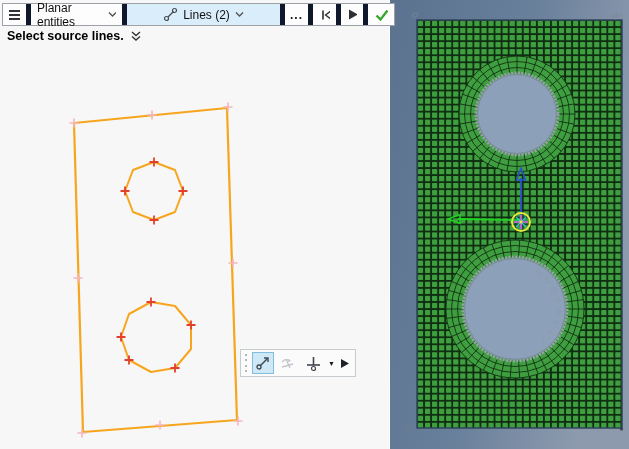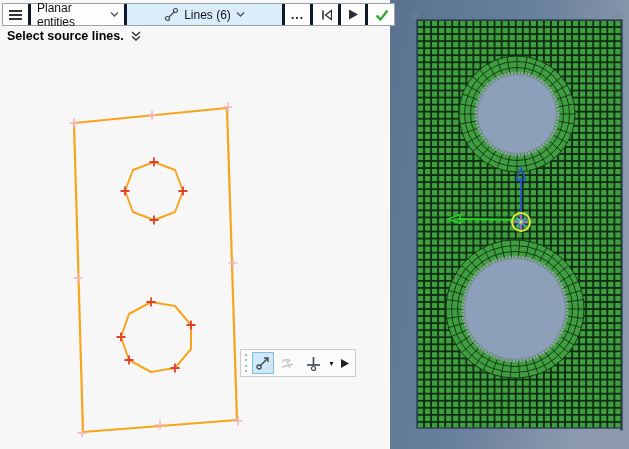--- a/index.html
+++ b/index.html
@@ -13,7 +13,7 @@
   .toolbar { position:absolute; left:2px; top:3px; height:23px; display:flex;
              border:1px solid #9ba1a7; background:#fdfdfd; z-index:5; }
   .tseg { display:flex; align-items:center; justify-content:center; gap:5px;
-          border-right:3px solid #0f172a; background:#fdfdfd; height:100%;
+          border-right:5px solid #0f172a; background:#fdfdfd; height:100%;
           font-size:12px; color:#111; cursor:default; padding:0 6px; }
   .tseg:last-child { border-right:none; }
   .tseg.sel { background:#d9edfa; }

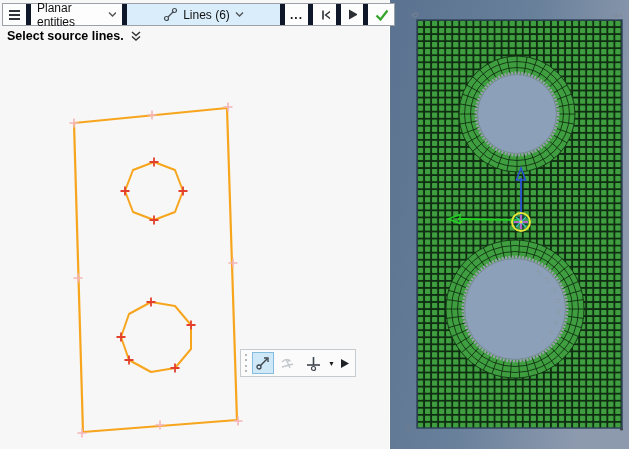--- a/index.html
+++ b/index.html
@@ -63,7 +63,7 @@
         <circle cx="11.5" cy="3.5" r="2" fill="none" stroke="#454b52" stroke-width="1.2"></circle>
         <line x1="5" y1="10" x2="10" y2="5" stroke="#454b52" stroke-width="1.3"></line>
       </svg>
-      <span>Lines (6)</span>
+      <span>Lines (2)</span>
       <svg width="9" height="7">
         <path d="M1,1.5 L4.5,5 L8,1.5" stroke="#555" stroke-width="1.4" fill="none"></path>
       </svg>

